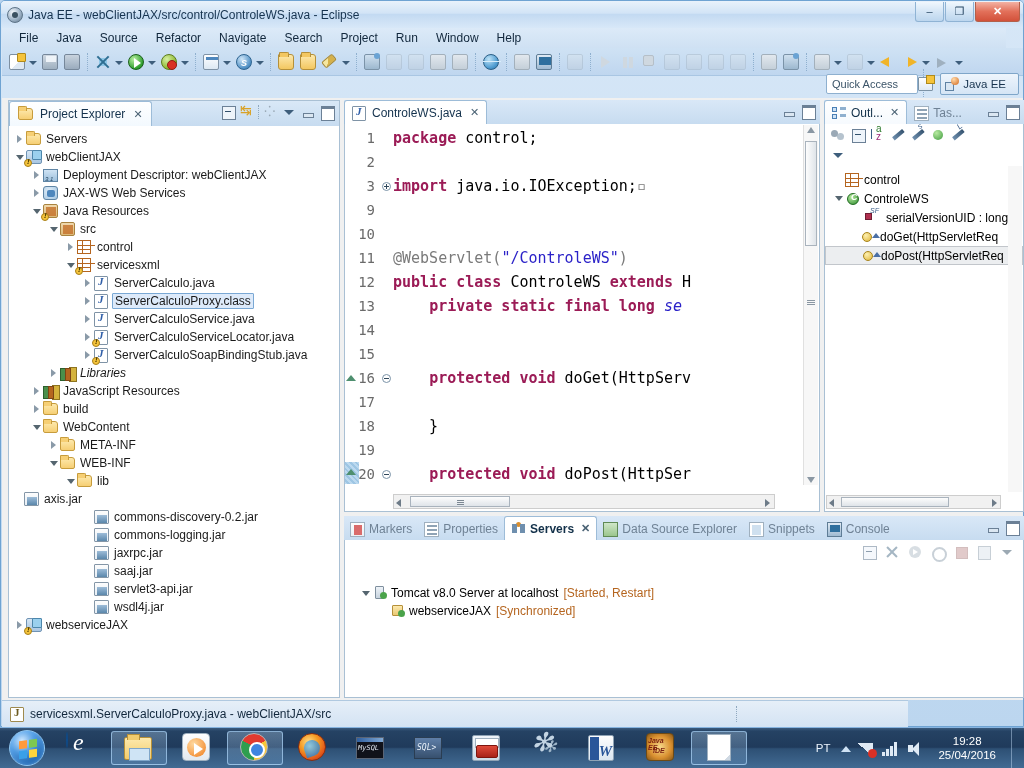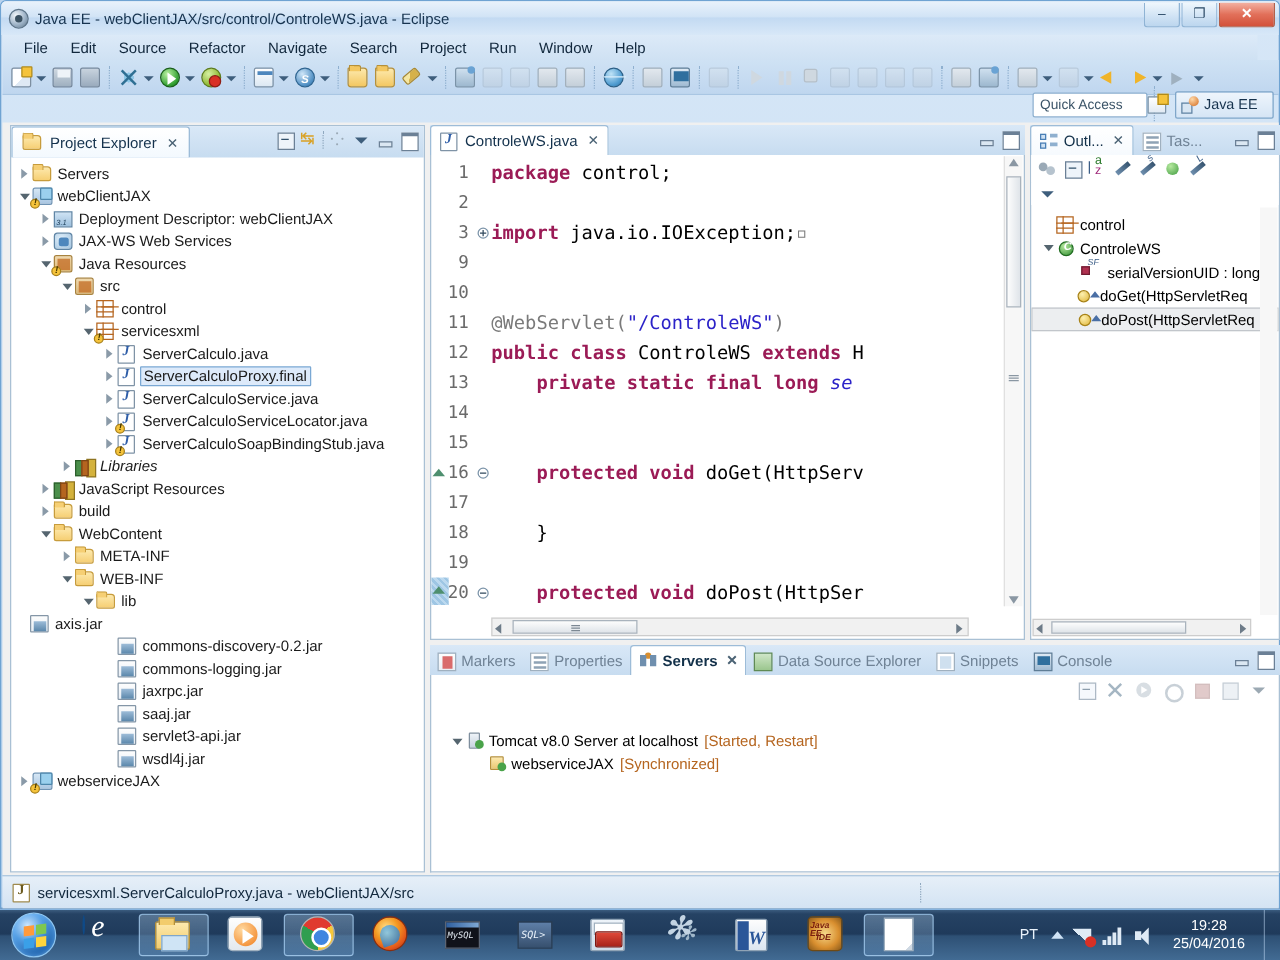--- a/index.html
+++ b/index.html
@@ -456,7 +456,7 @@
 
     <div class="menubar">
       <div class="menu-item">File</div>
-      <div class="menu-item">Edit</div>
+      <div class="menu-item">Java</div>
       <div class="menu-item">Source</div>
       <div class="menu-item">Refactor</div>
       <div class="menu-item">Navigate</div>

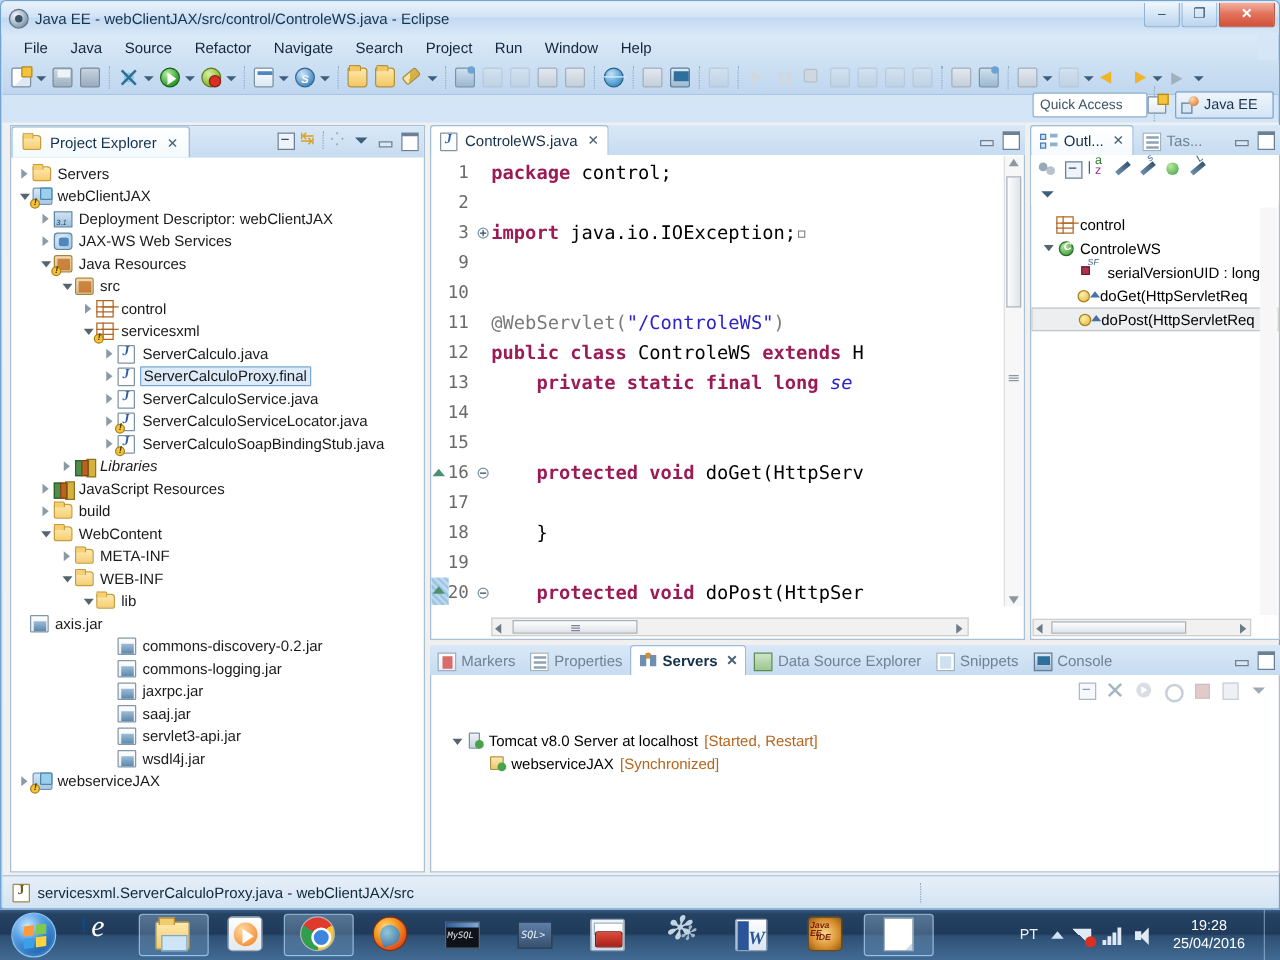--- a/index.html
+++ b/index.html
@@ -698,7 +698,7 @@
               <span class="ti">
                 <i class="ti-javaf" style="position: absolute;"></i>
               </span>
-              <span class="lbl">ServerCalculoProxy.final</span>
+              <span class="lbl">ServerCalculoProxy.class</span>
             </div>
             <div class="trow" style="padding-left: 72px;">
               <span class="twist closed"></span>

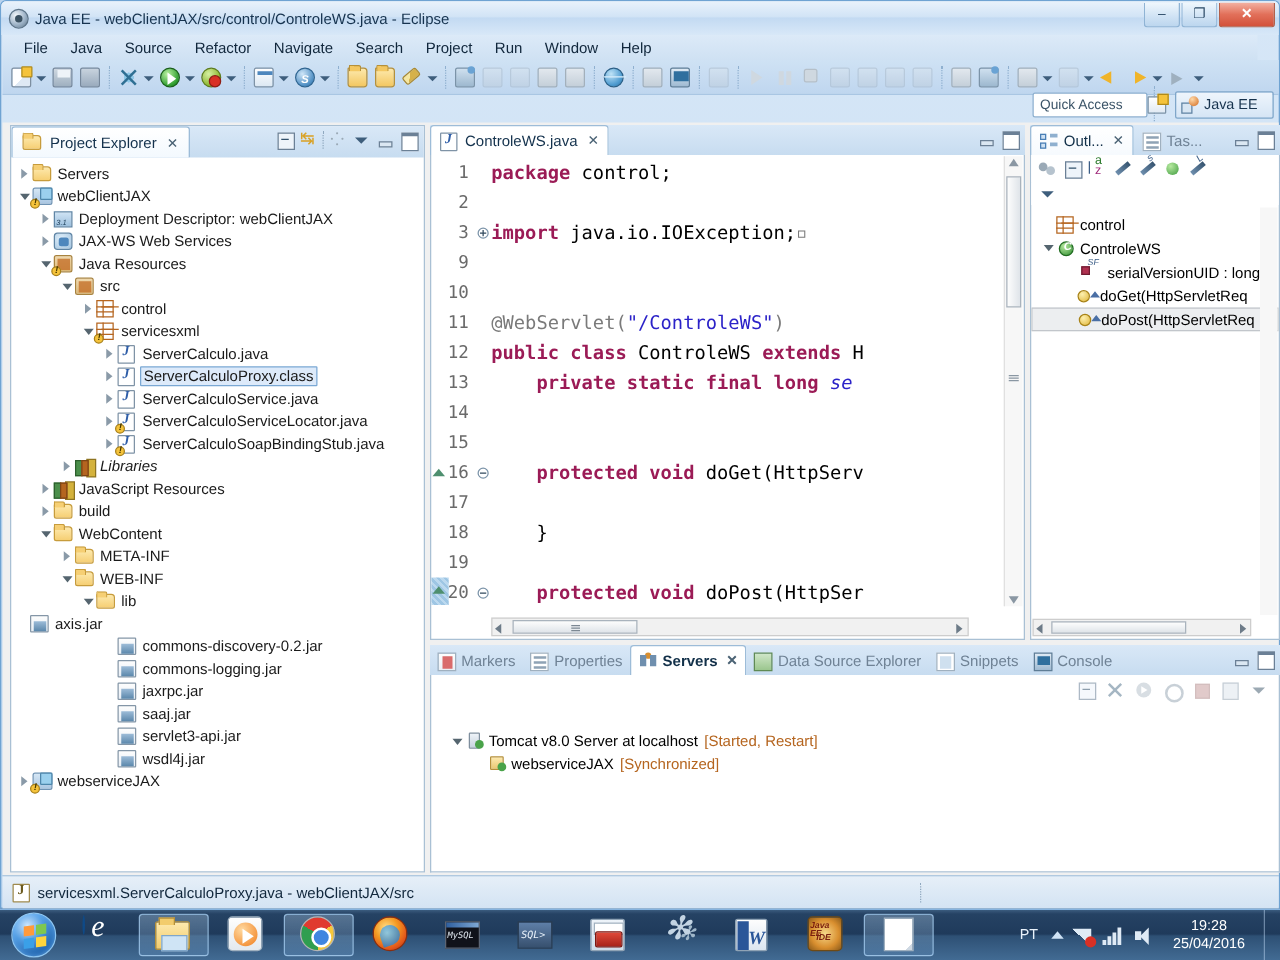--- a/index.html
+++ b/index.html
@@ -339,7 +339,7 @@
 
   
   .statusbar {
-    position:absolute; left:1px; top:699px; width:1021px; height:27px;
+    position:absolute; left:1px; top:699px; width:906px; height:27px;
     background:linear-gradient(to bottom,#e6eff8,#d3e3f3);
     display:flex; align-items:center; gap:6px; padding-left:8px;
     border-top:1px solid #b0c9e0;

